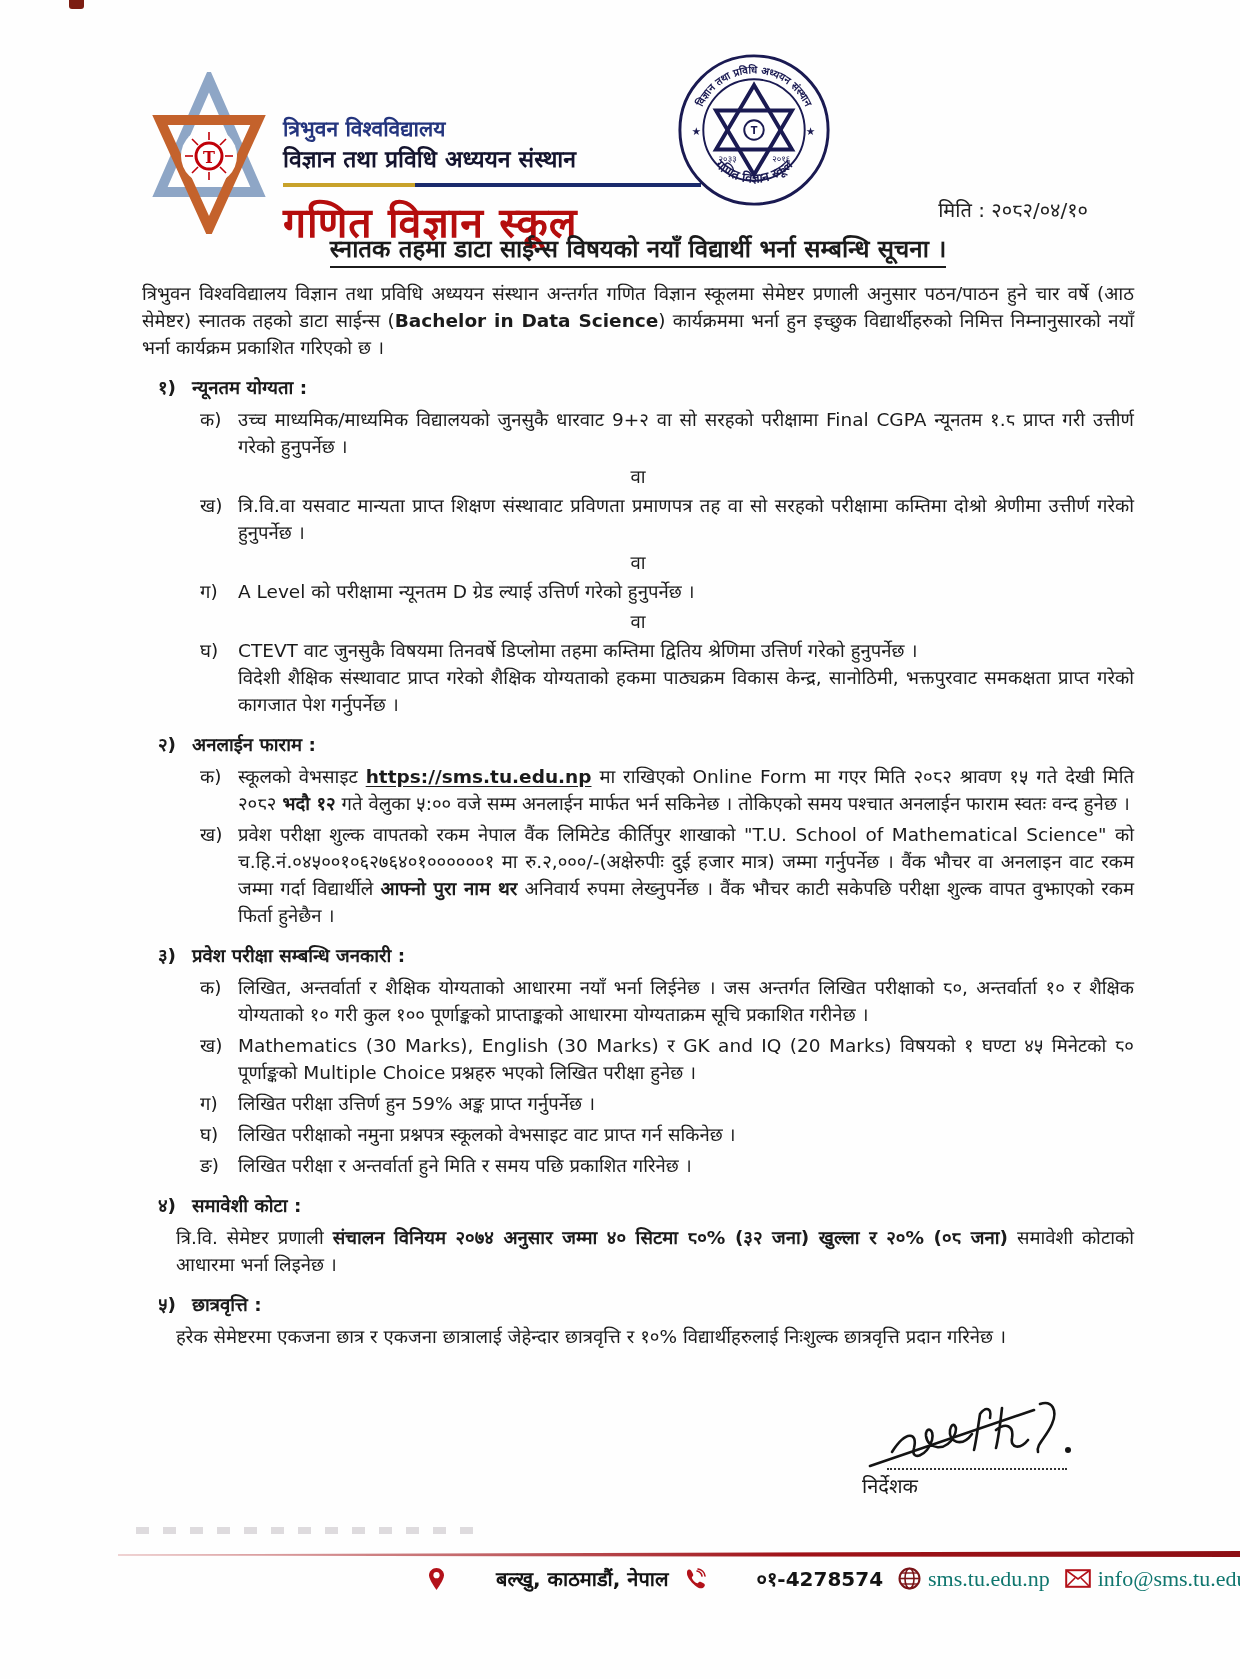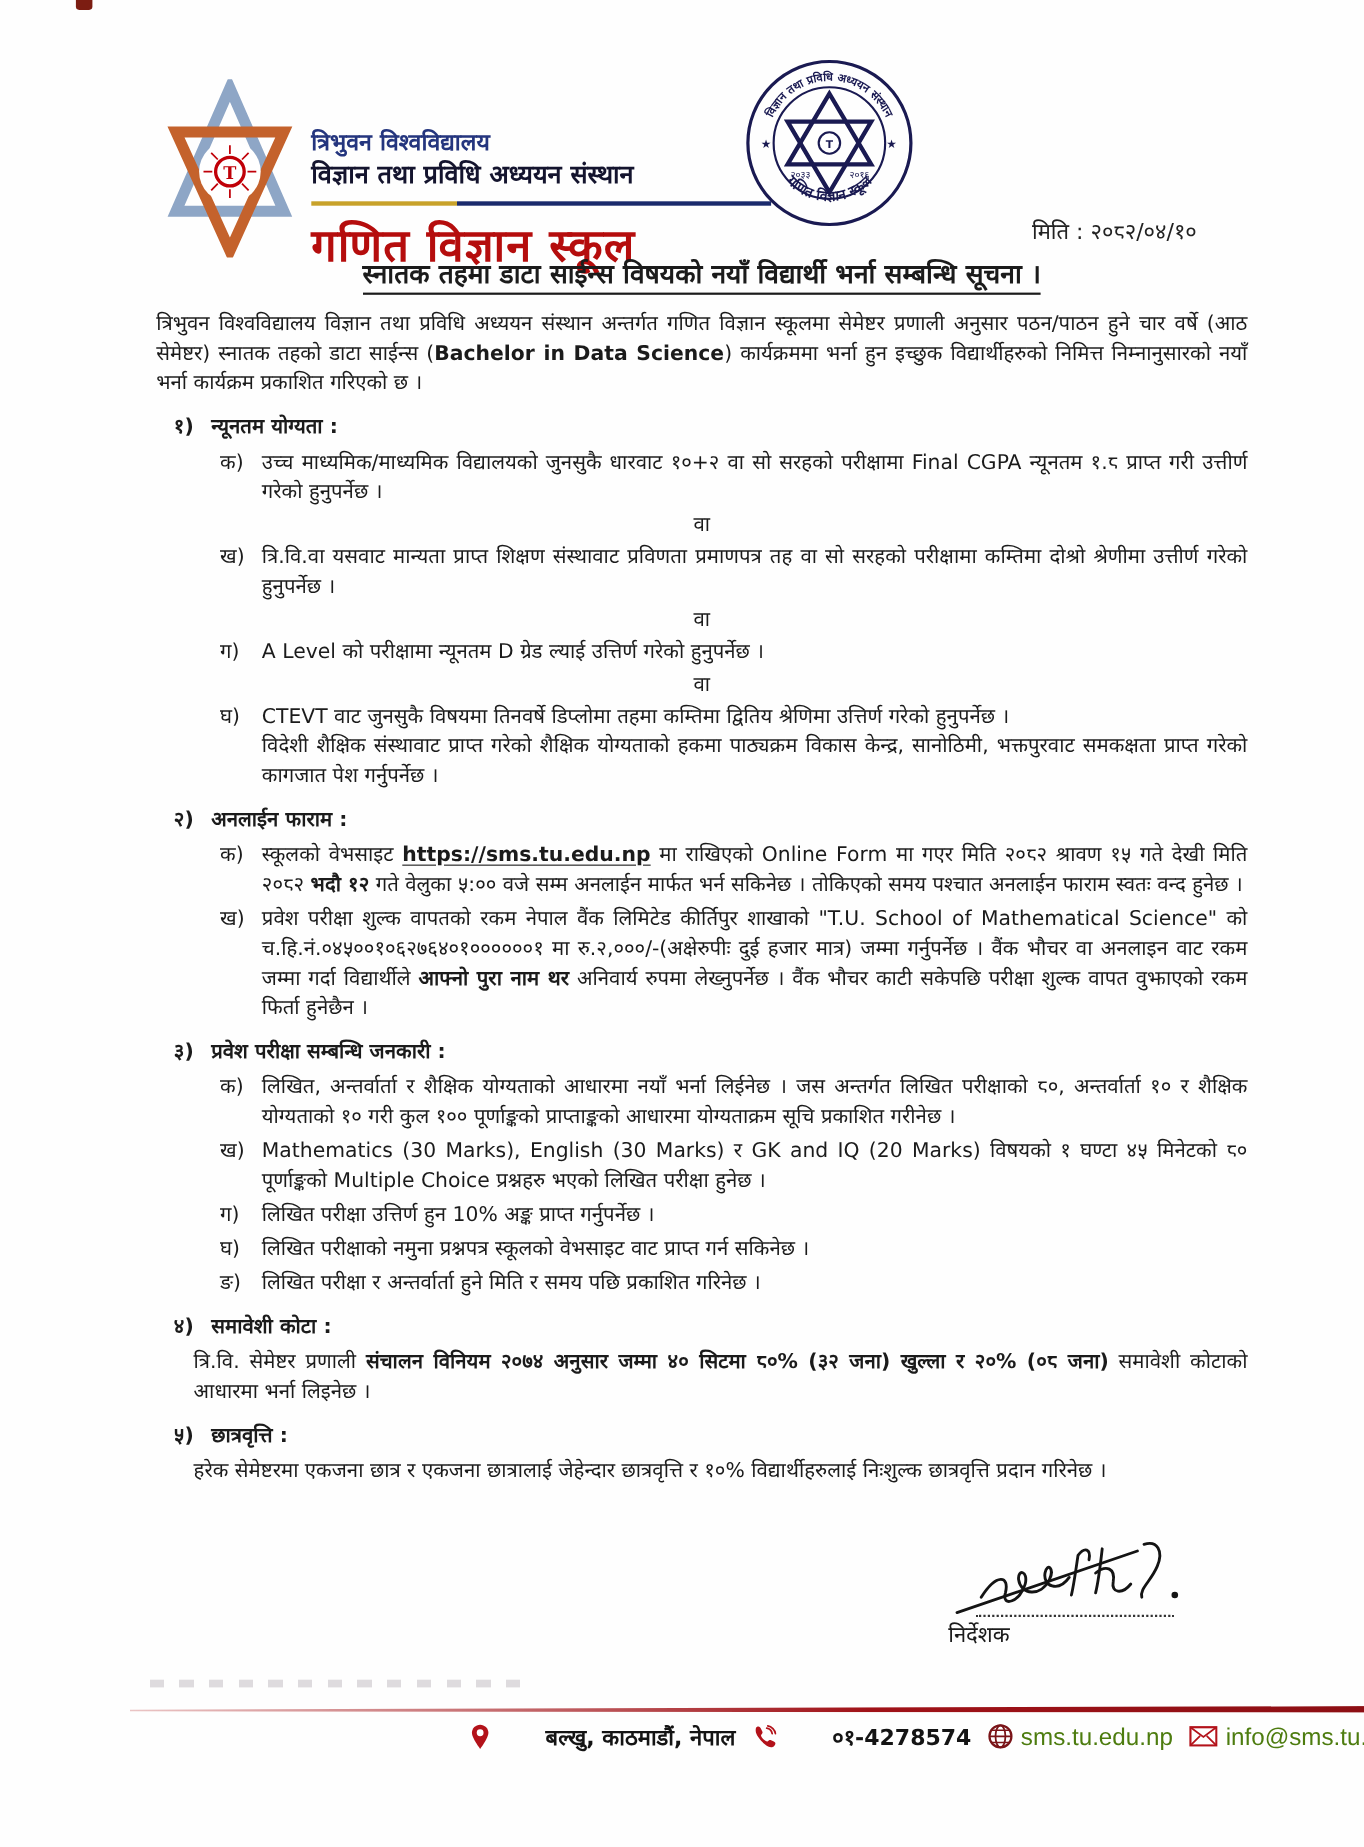--- a/index.html
+++ b/index.html
@@ -121,7 +121,7 @@
       </div>
       <div class="item">
         <span class="lbl">क)</span>
-        <span class="txt">उच्च माध्यमिक/माध्यमिक विद्यालयको जुनसुकै धारवाट १०+२ वा सो सरहको परीक्षामा Final CGPA न्यूनतम १.८ प्राप्त गरी उत्तीर्ण गरेको हुनुपर्नेछ ।</span>
+        <span class="txt">उच्च माध्यमिक/माध्यमिक विद्यालयको जुनसुकै धारवाट 9+२ वा सो सरहको परीक्षामा Final CGPA न्यूनतम १.८ प्राप्त गरी उत्तीर्ण गरेको हुनुपर्नेछ ।</span>
       </div>
       <div class="or-line">वा</div>
       <div class="item">

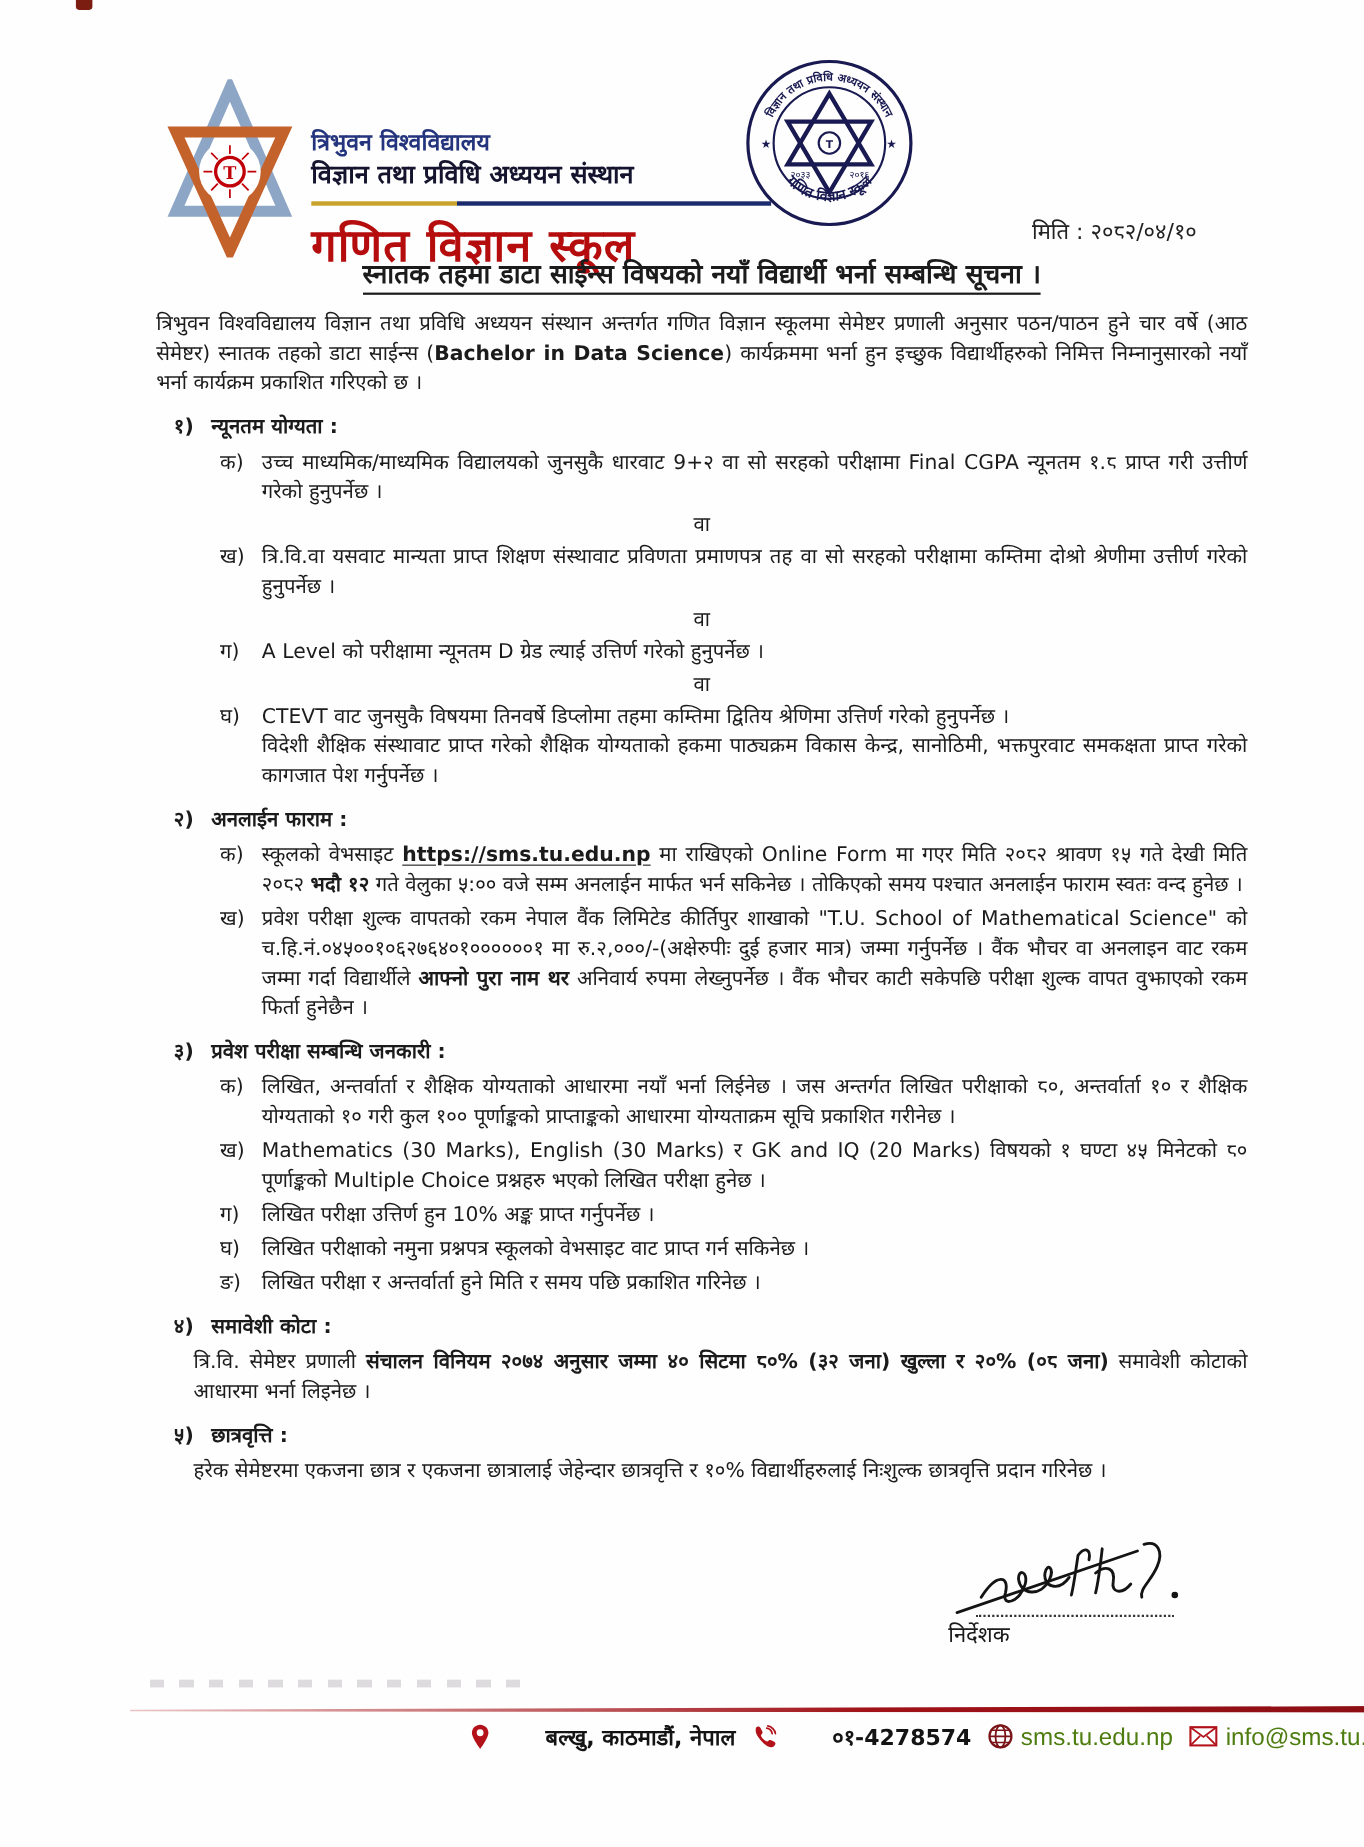--- a/index.html
+++ b/index.html
@@ -171,7 +171,7 @@
       </div>
       <div class="item">
         <span class="lbl">ग)</span>
-        <span class="txt">लिखित परीक्षा उत्तिर्ण हुन 10% अङ्क प्राप्त गर्नुपर्नेछ ।</span>
+        <span class="txt">लिखित परीक्षा उत्तिर्ण हुन 59% अङ्क प्राप्त गर्नुपर्नेछ ।</span>
       </div>
       <div class="item">
         <span class="lbl">घ)</span>

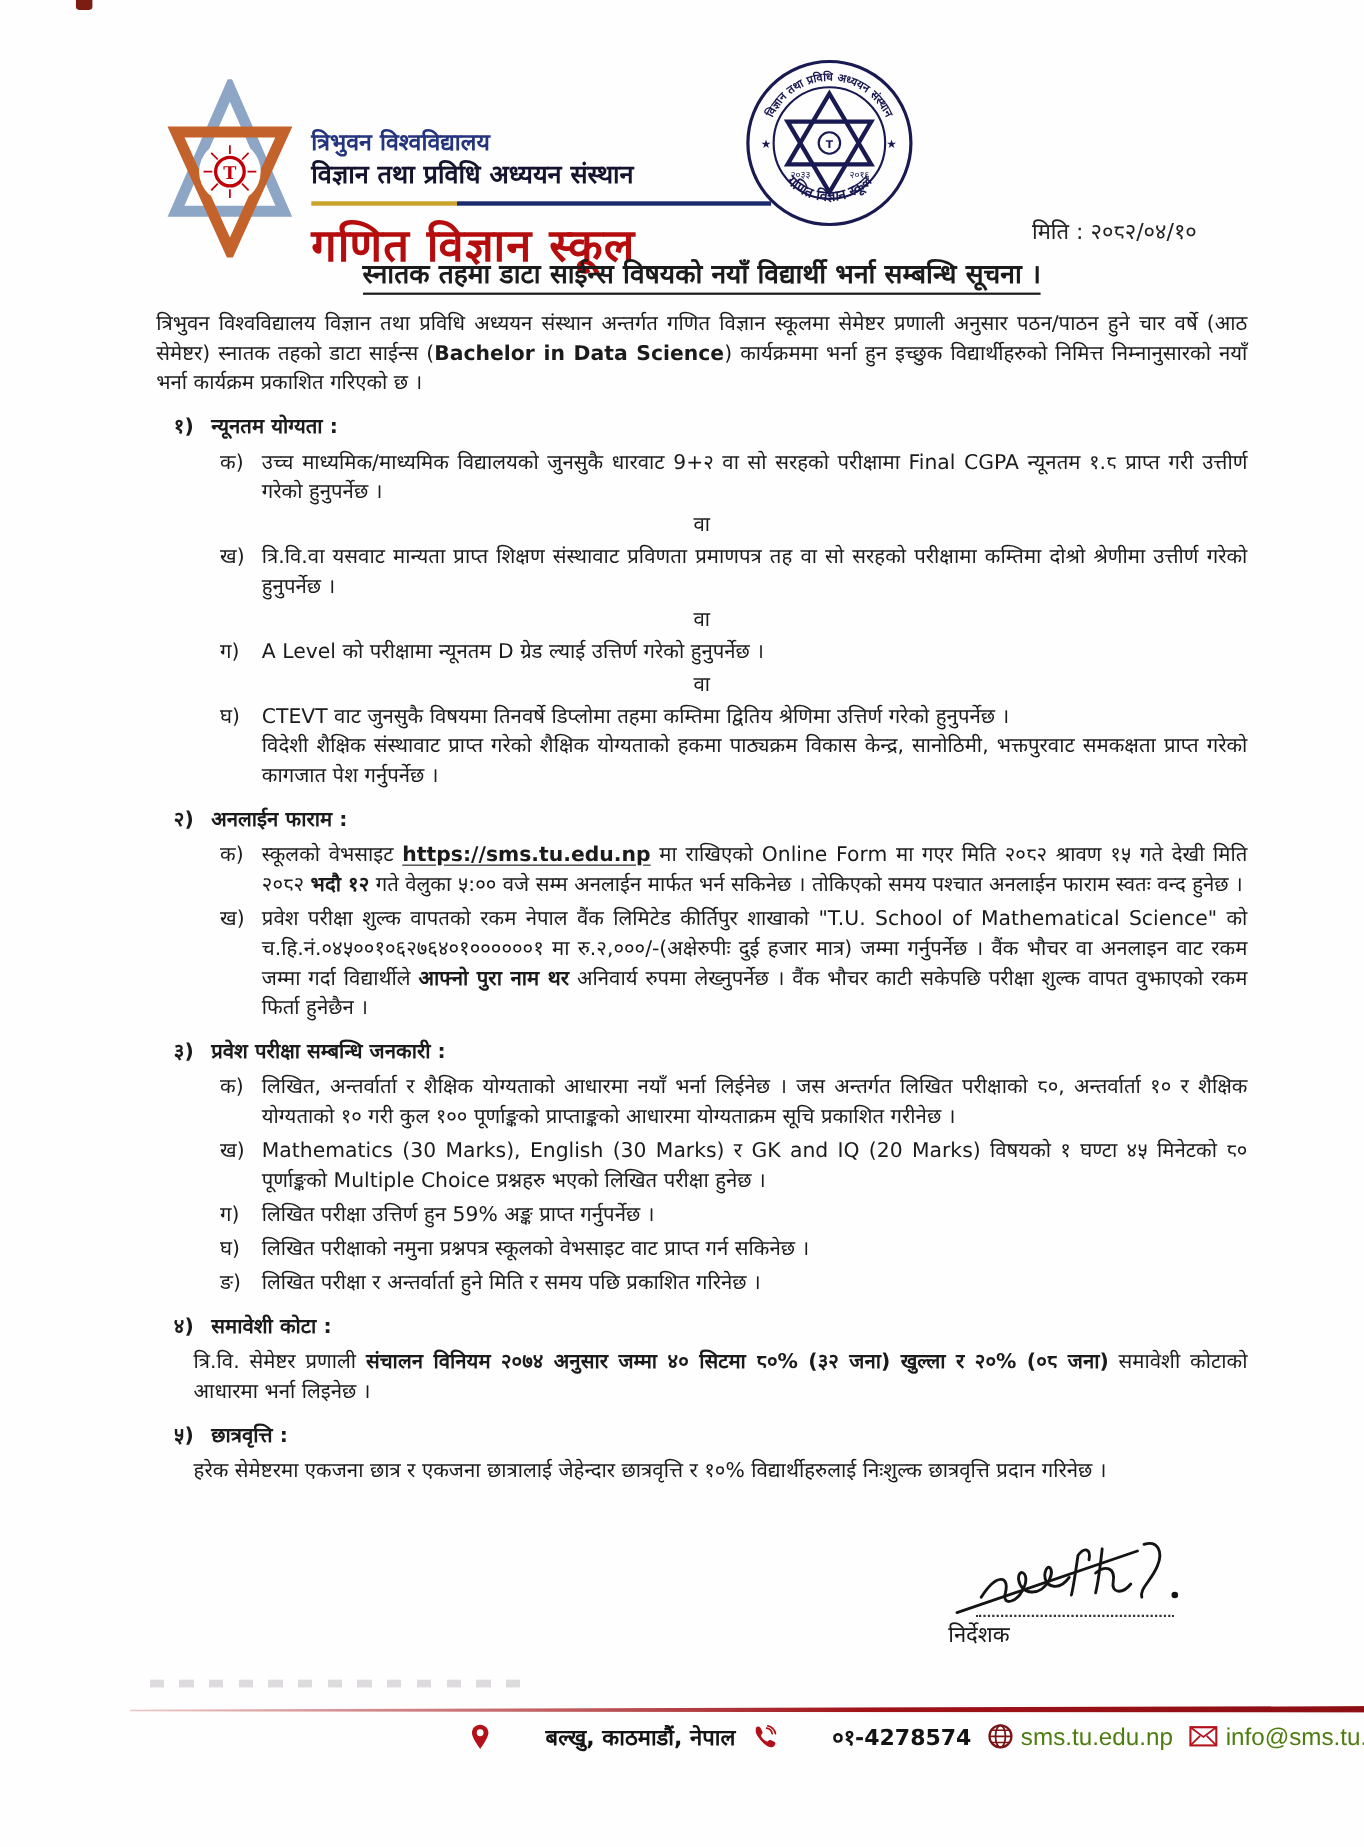--- a/index.html
+++ b/index.html
@@ -46,7 +46,7 @@
   .contacts{position:absolute;left:428px;top:1565px;display:flex;align-items:center;gap:15px;white-space:nowrap;}
   .cgroup{display:flex;align-items:center;gap:7px;}
   .c-np{font-size:20px;font-weight:bold;color:#141414;margin-left:44px;}
-  .c-en{font-size:22px;color:#4d7c0f;font-family:Liberation Sans, sans-serif;}
+  .c-en{font-size:22px;color:#0f766e;font-family:Liberation Serif, serif;}
   .cicon{flex:none;display:block;}
 </style>
 </head>

